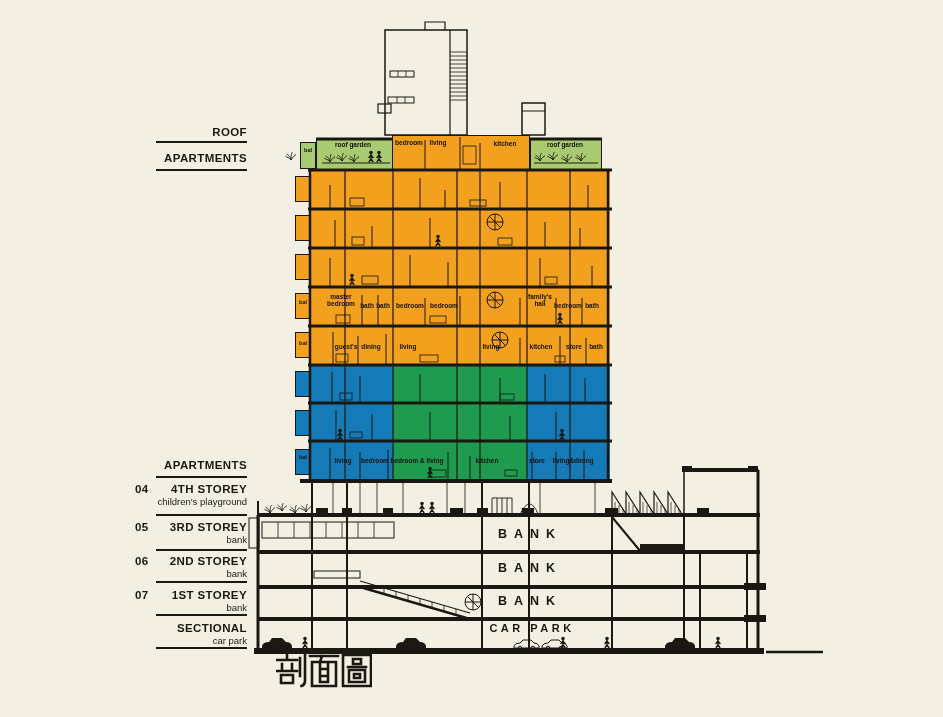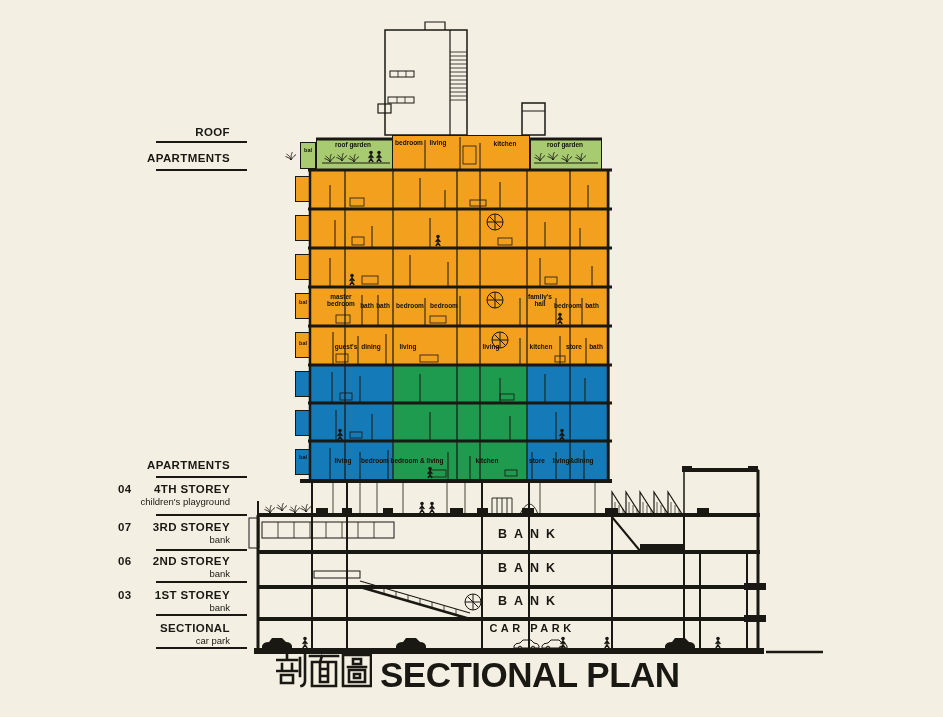--- a/index.html
+++ b/index.html
@@ -7,7 +7,7 @@
         font-family:"Liberation Sans",sans-serif;overflow:hidden;}
   .abs{position:absolute;}
   
-  .lbl-group{position:absolute;left:118px;width:112px;color:var(--ink,#1a1812);}
+  .lbl-group{position:absolute;left:135px;width:112px;color:var(--ink,#1a1812);}
   .lbl-line1{display:flex;font-weight:700;font-size:11.5px;letter-spacing:.4px;line-height:1.1;}
   .lbl-num{margin-right:2px;}
   .lbl-title{margin-left:auto;}

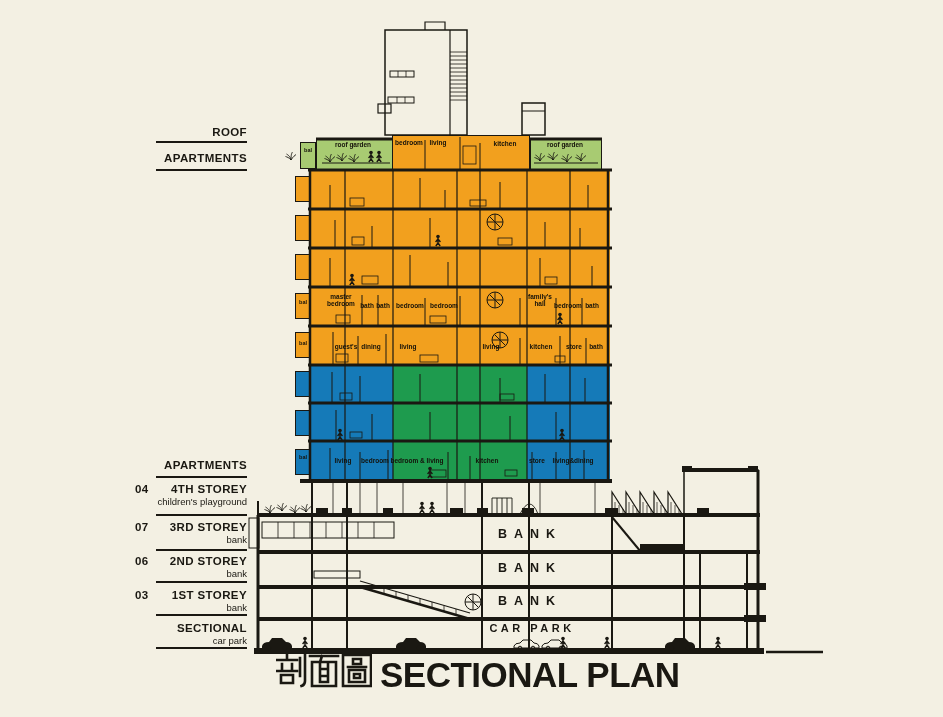--- a/index.html
+++ b/index.html
@@ -79,7 +79,7 @@
 
     <div class="lbl-group" style="top:521px">
       <div class="lbl-line1">
-          <span class="lbl-num">07</span>
+          <span class="lbl-num">05</span>
           <span class="lbl-title">3RD STOREY</span>
         </div>
       <div class="lbl-sub">bank</div>

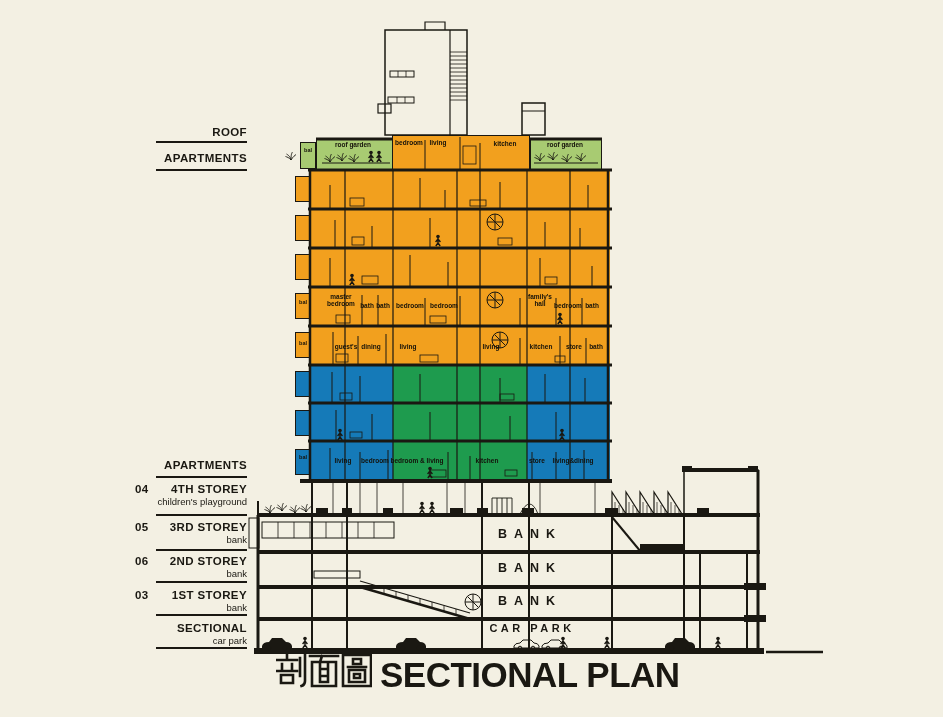--- a/index.html
+++ b/index.html
@@ -97,7 +97,7 @@
 
     <div class="lbl-group" style="top:589px">
       <div class="lbl-line1">
-          <span class="lbl-num">03</span>
+          <span class="lbl-num">07</span>
           <span class="lbl-title">1ST STOREY</span>
         </div>
       <div class="lbl-sub">bank</div>

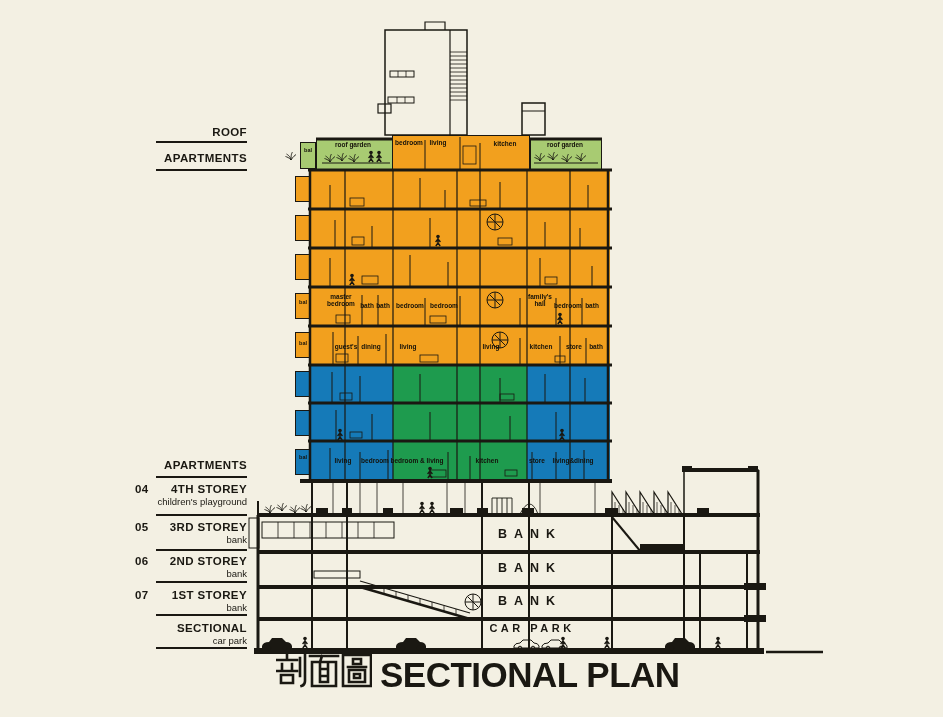--- a/index.html
+++ b/index.html
@@ -357,7 +357,6 @@
         </g>
       </g>
     </svg>
-    <span class="title-en">SECTIONAL PLAN</span>
   </div>
 
 </div>

